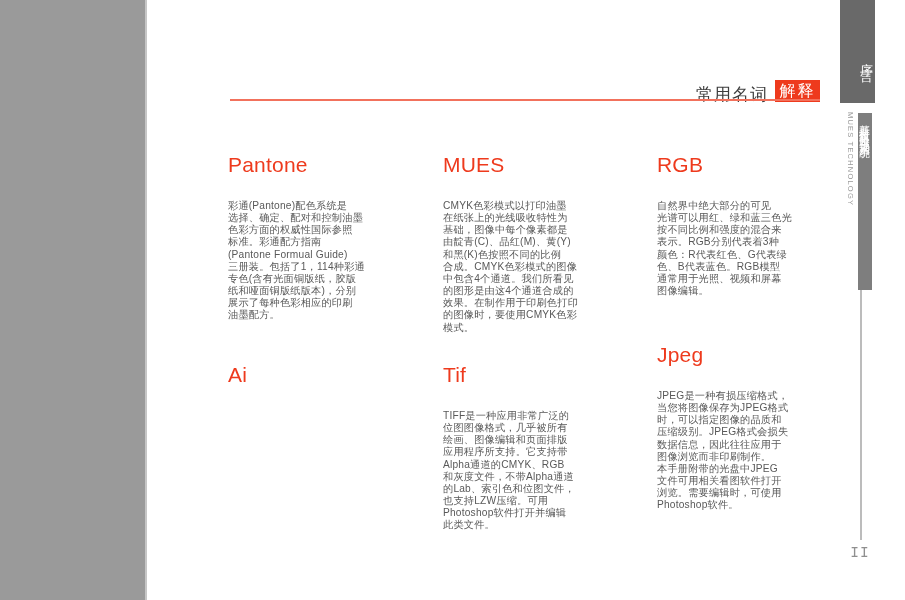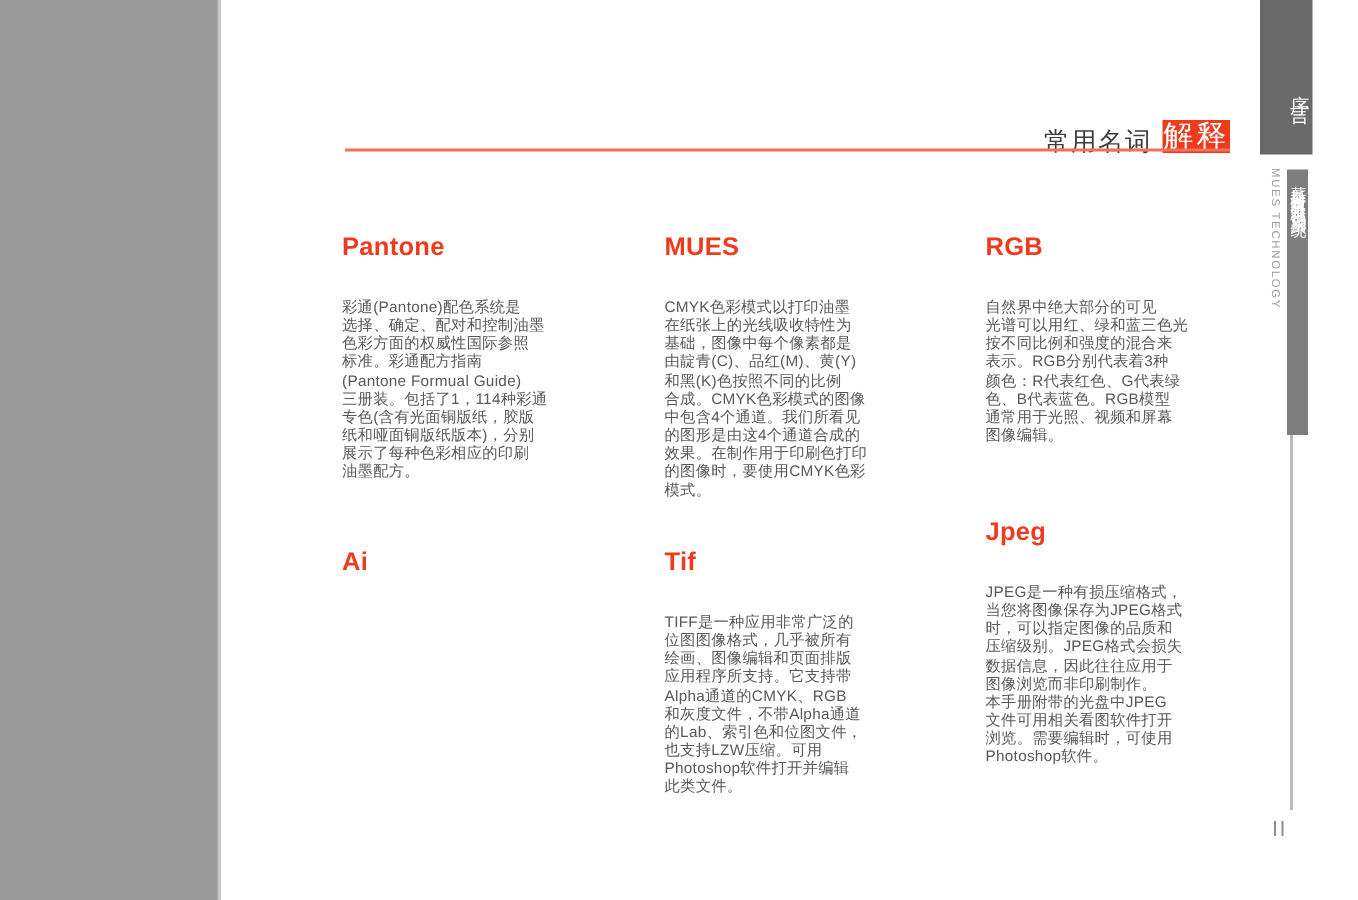--- a/index.html
+++ b/index.html
@@ -31,7 +31,7 @@
     width:45px; height:22px;
     background:#ee3a1d;
     color:#ffffff;
-    font-size:20px; letter-spacing:2px;
+    font-size:16px; letter-spacing:2px;
     text-align:center; line-height:22px;
   }
   .header-rule {

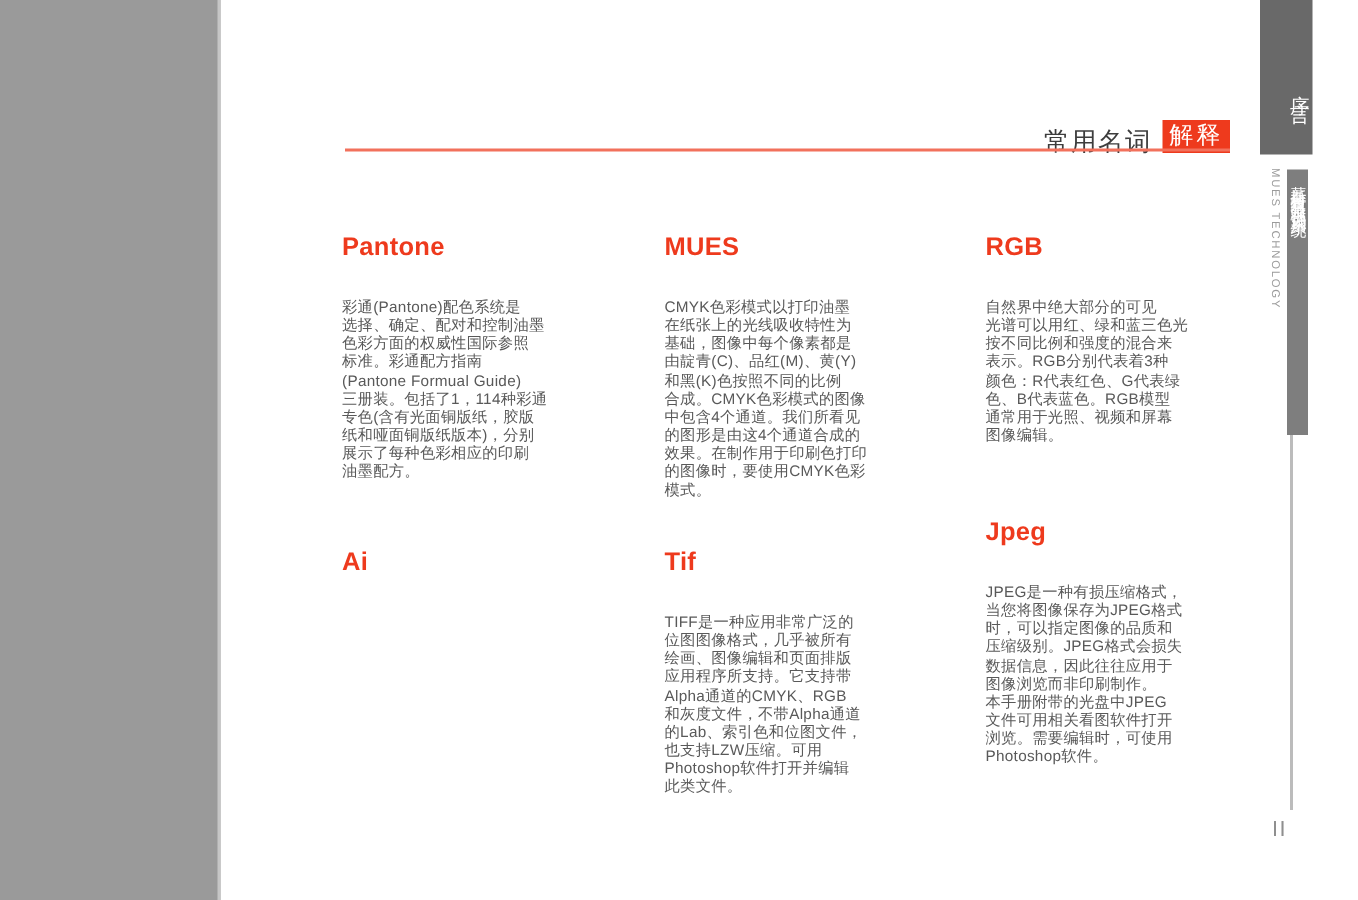--- a/index.html
+++ b/index.html
@@ -43,8 +43,8 @@
   
   .term { position:absolute; width:152px; }
   .term h2 {
-    font-size:17px; line-height:30px;
-    font-weight:700;
+    font-size:21px; line-height:30px;
+    font-weight:400;
     color:#ee3a1d;
     letter-spacing:0.2px;
   }

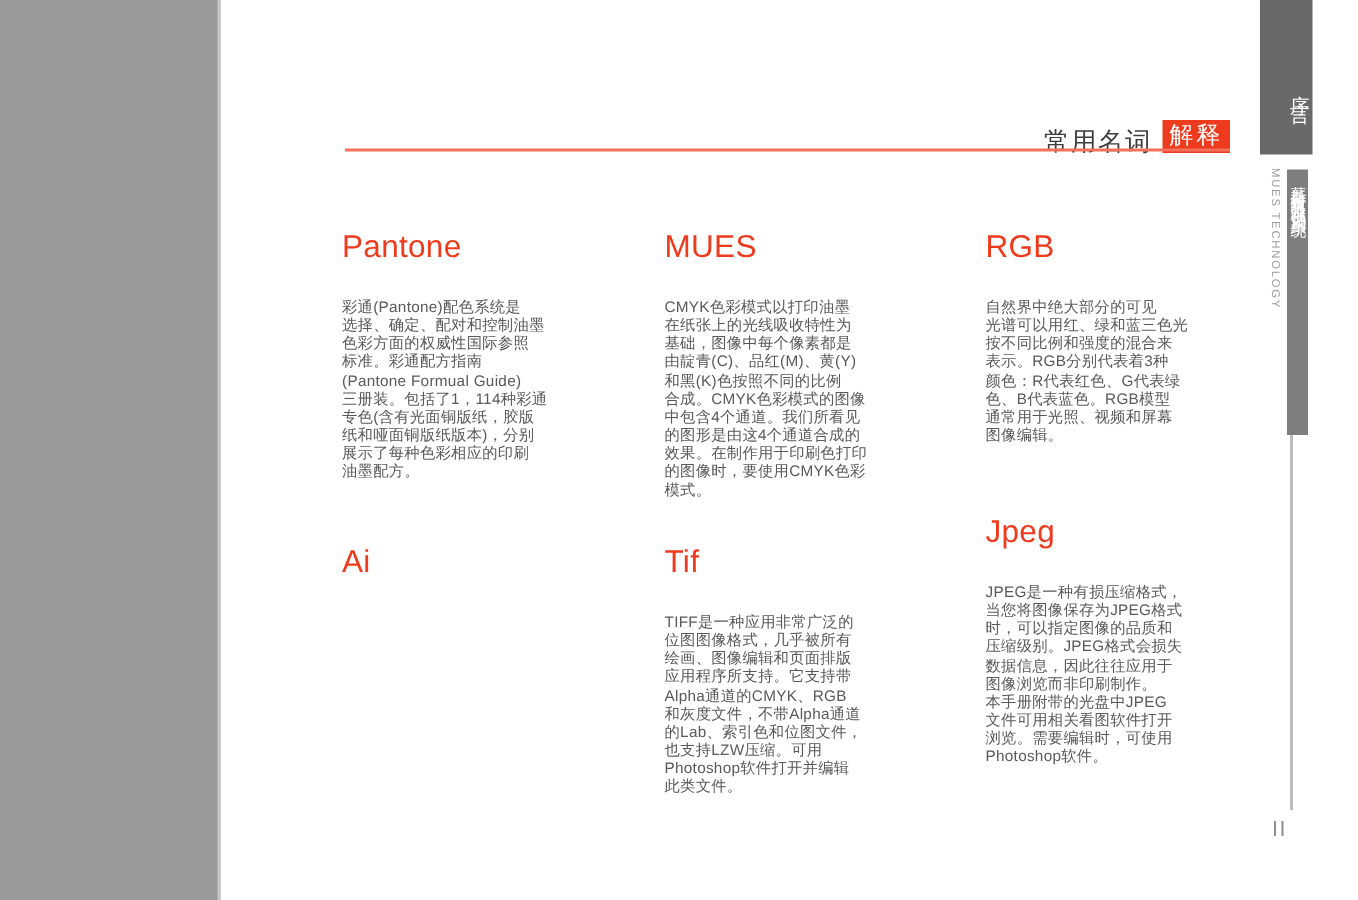--- a/index.html
+++ b/index.html
@@ -95,9 +95,10 @@
   }
   .page-number {
     position:absolute; left:848px; top:545px;
-    width:24px; 
+    width:24px; text-align:center;
     font-size:14.5px; letter-spacing:1px;
     color:#8f8f8f;
+    font-family:Liberation Mono, monospace;
   }
 </style>
 </head>

